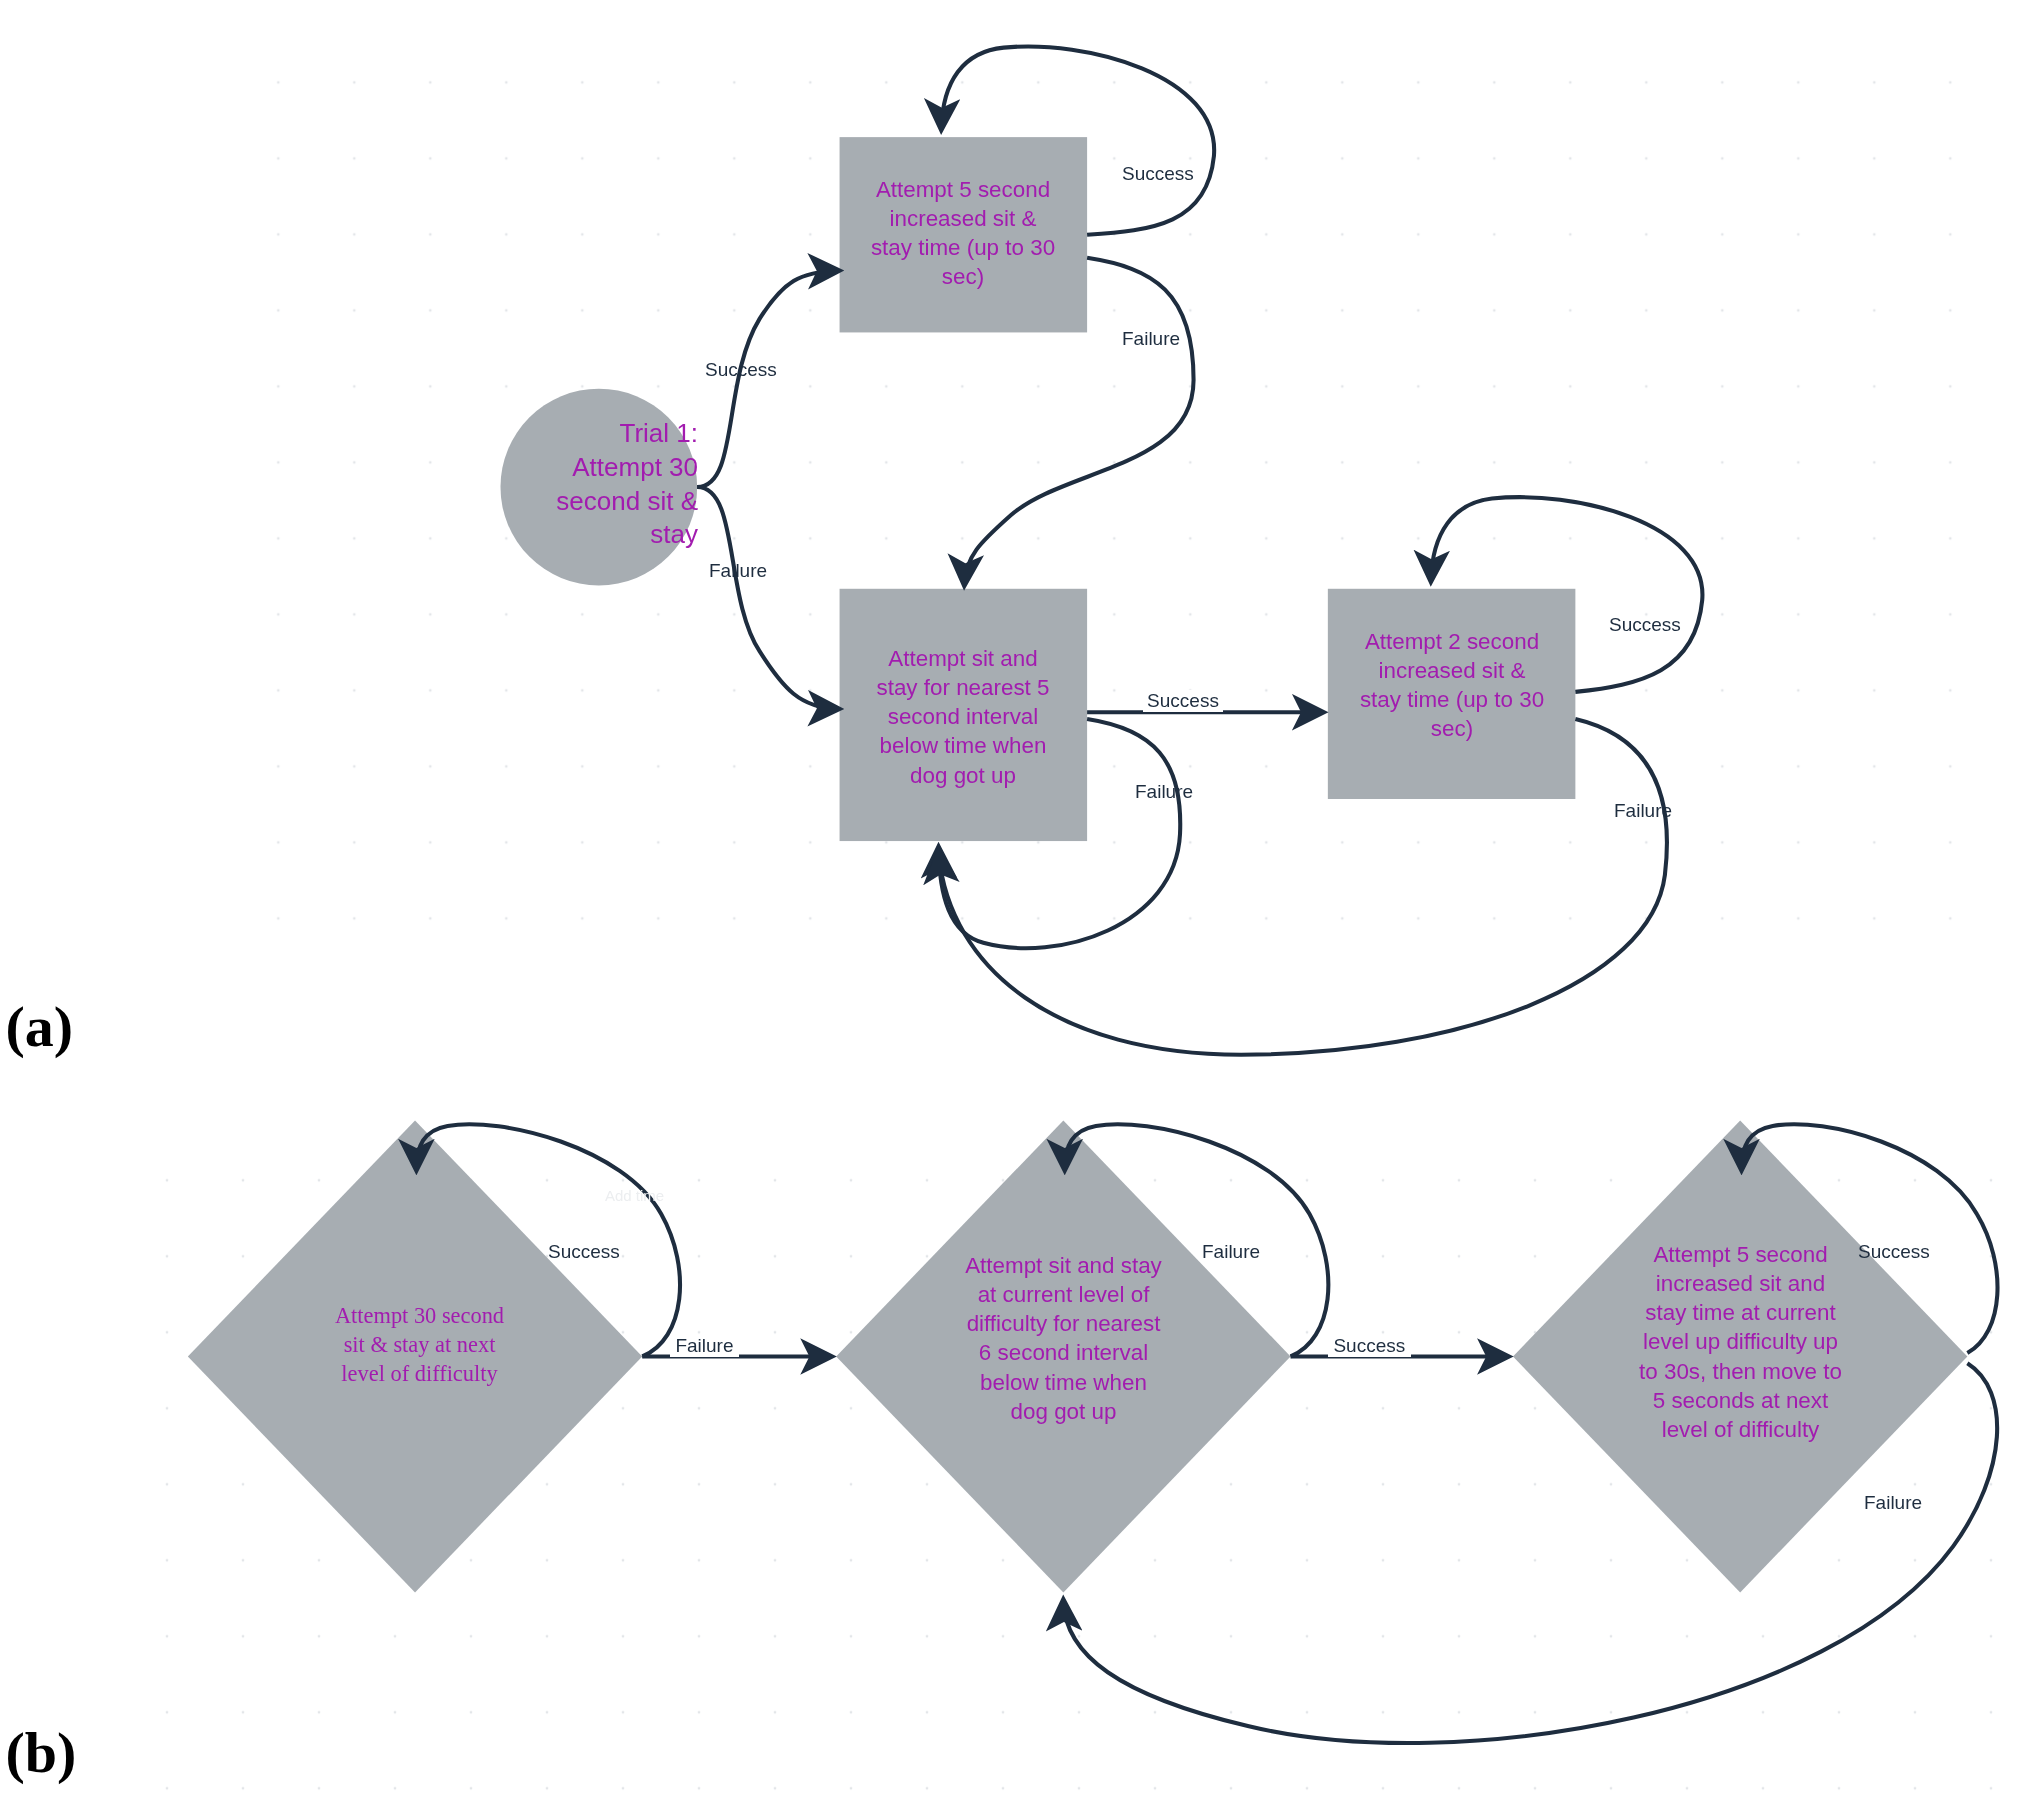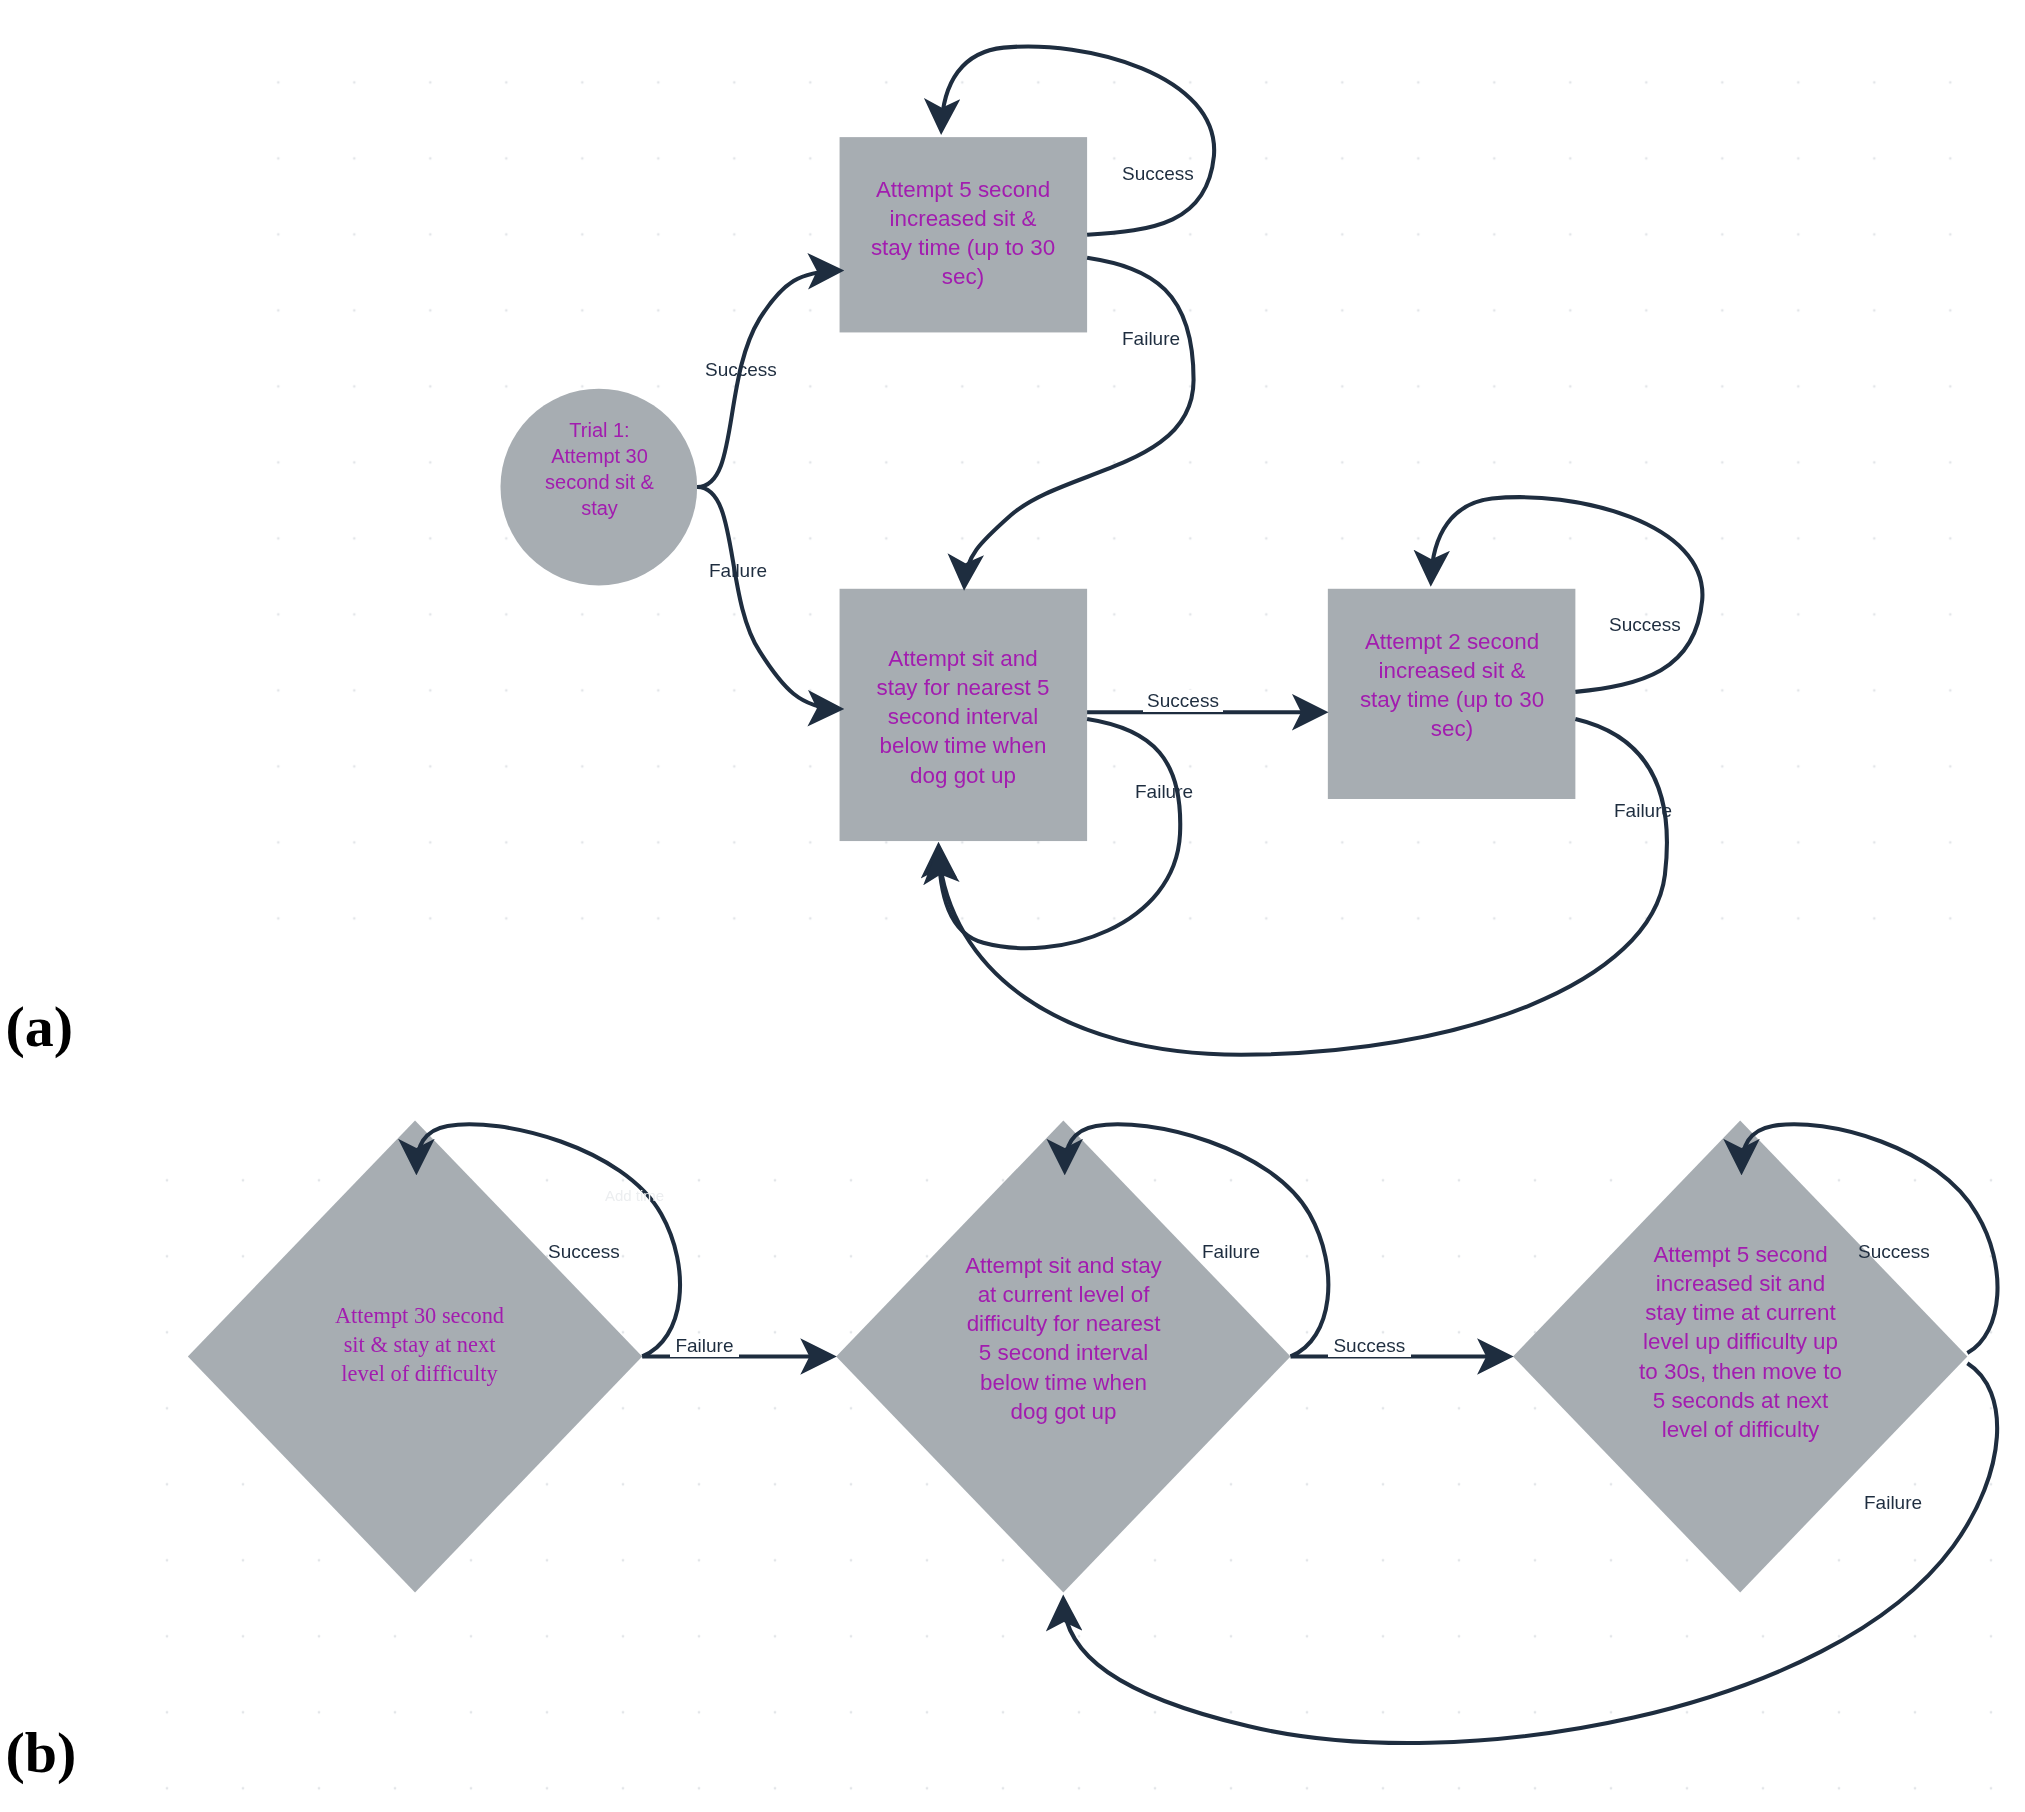--- a/index.html
+++ b/index.html
@@ -55,7 +55,7 @@
     user-select: none;
   }
   .boxtext { font-size: 22.4px; }
-  .circletext { font-size: 20px; }
+  .circletext { font-size: 26px; text-align: right; }
   .dmdtext  { font-size: 22.4px; }
 
   .edge-label {

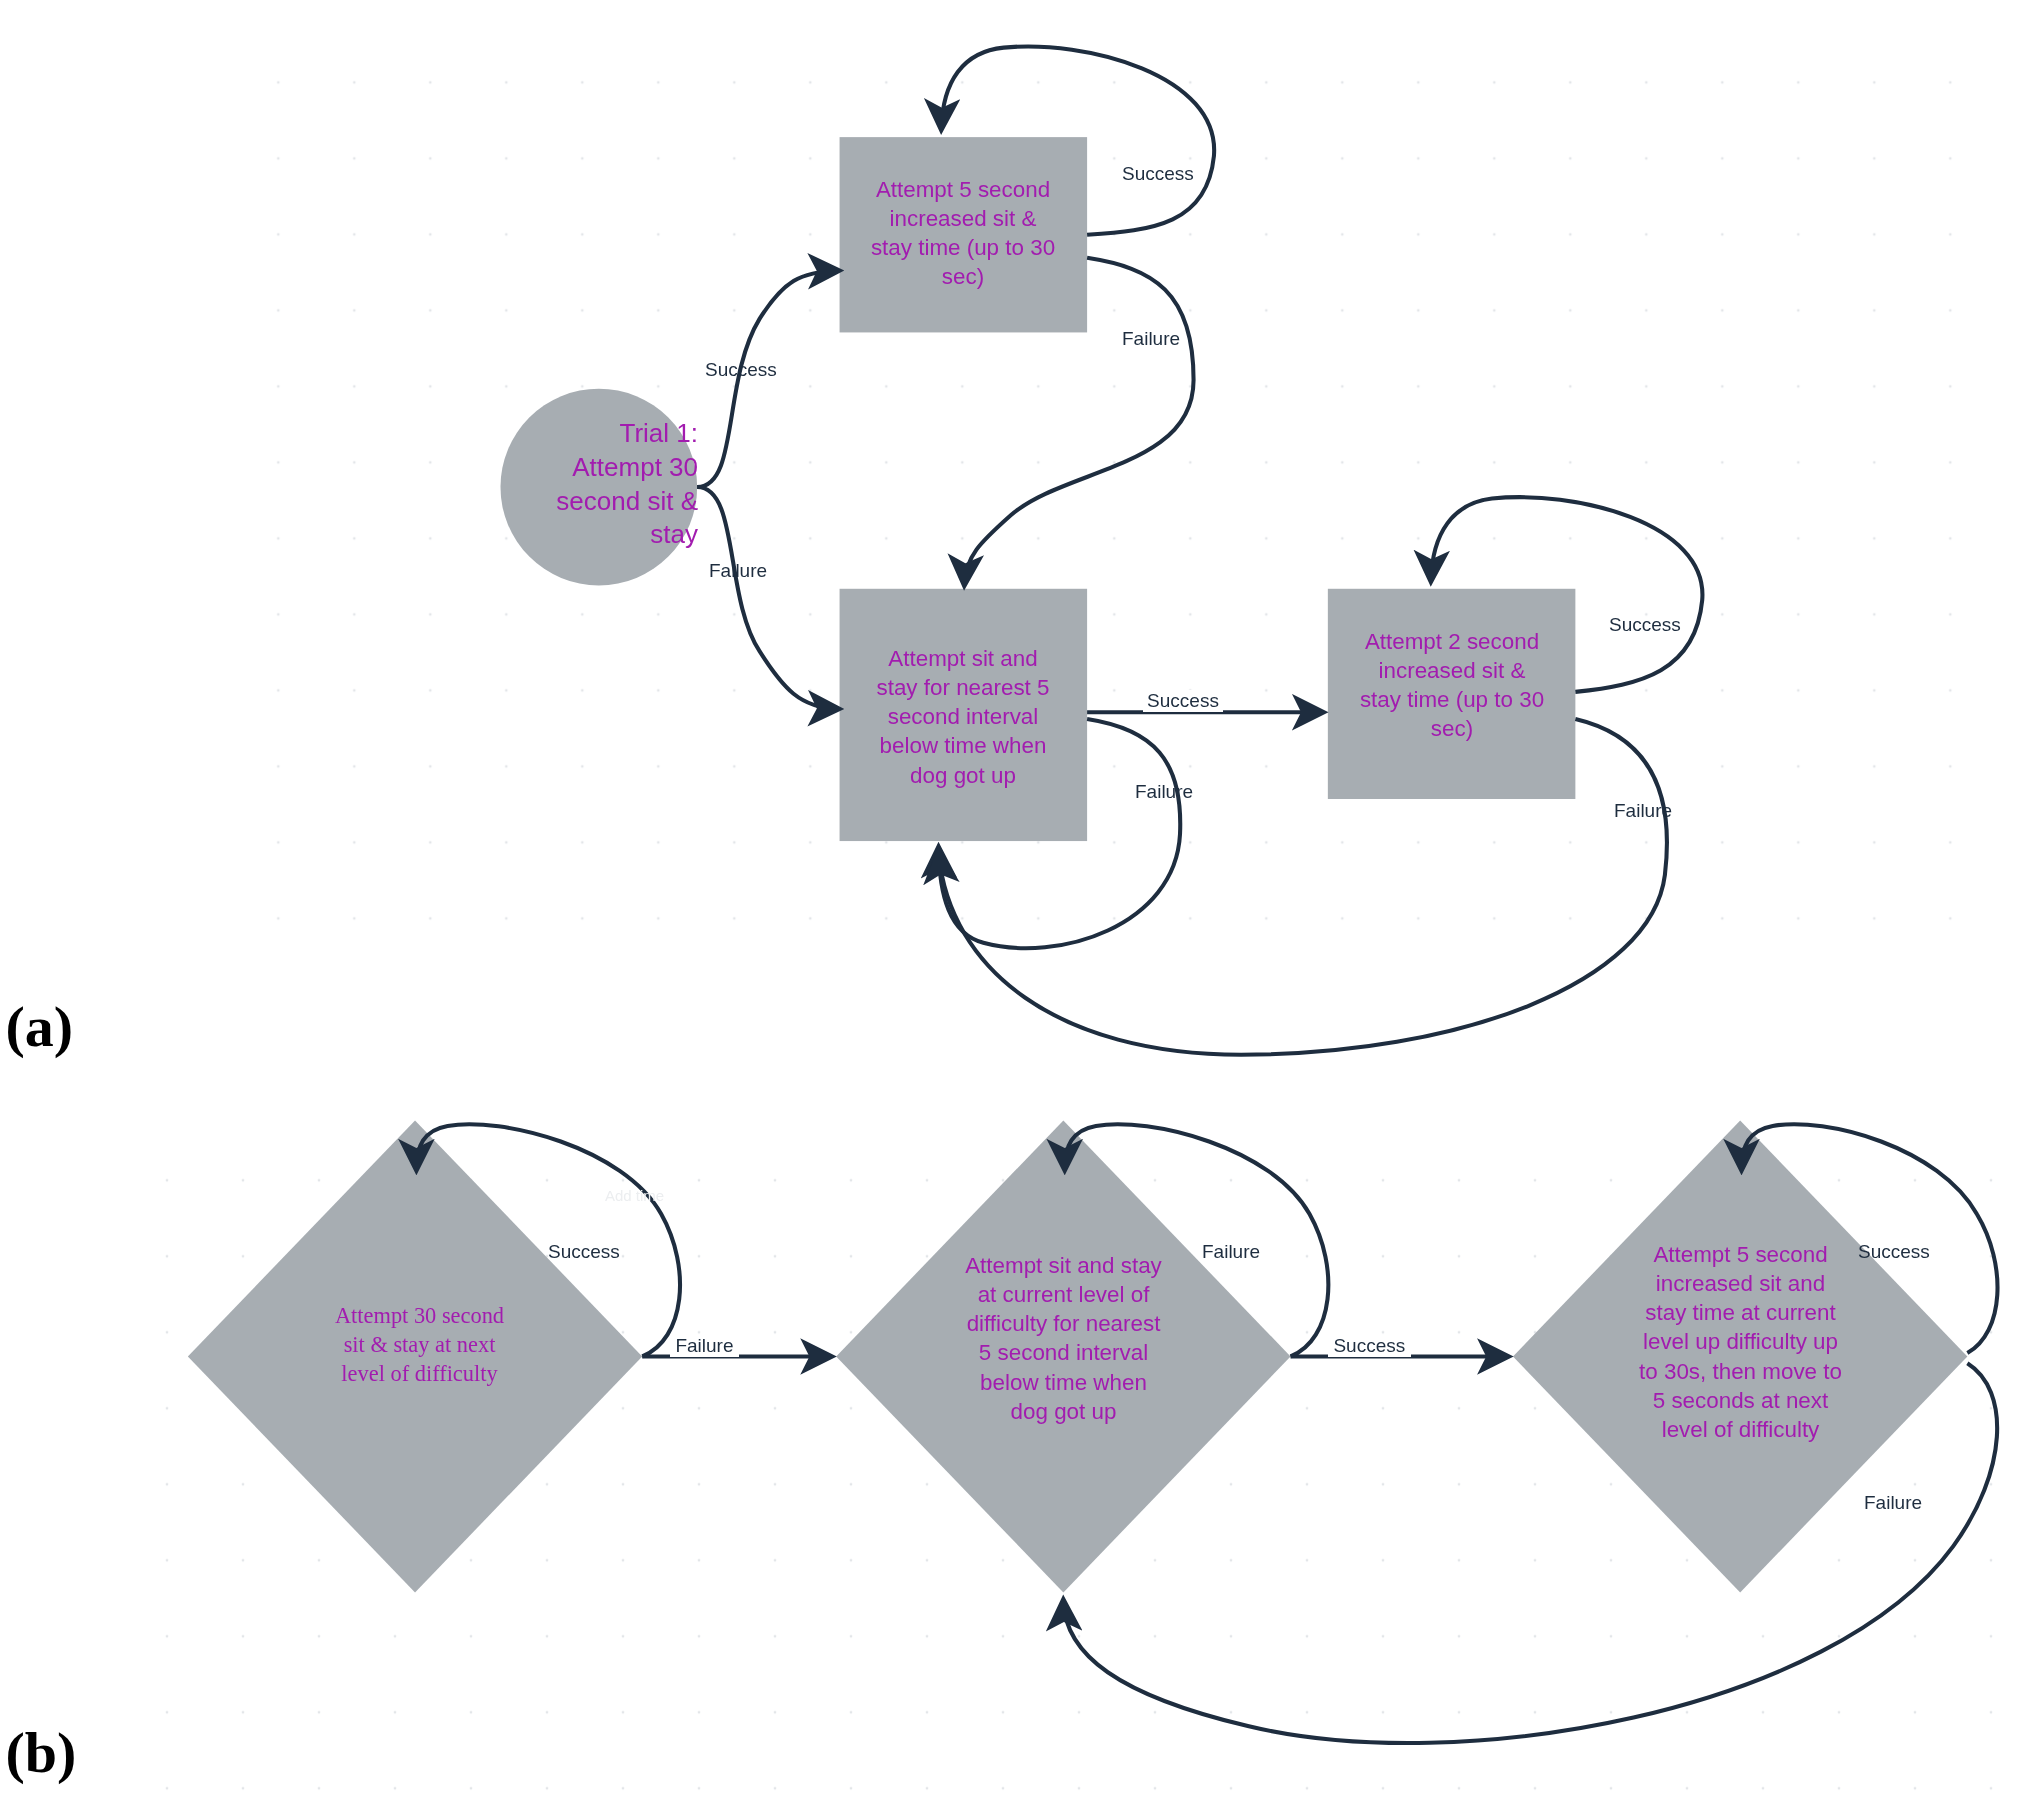--- a/index.html
+++ b/index.html
@@ -180,7 +180,7 @@
 <div class="node-text dmdtext" style="left:928px; top:1251px; width:271px;">Attempt sit and stay
 at current level of
 difficulty for nearest
-5 second interval
+6 second interval
 below time when
 dog got up</div>
 

